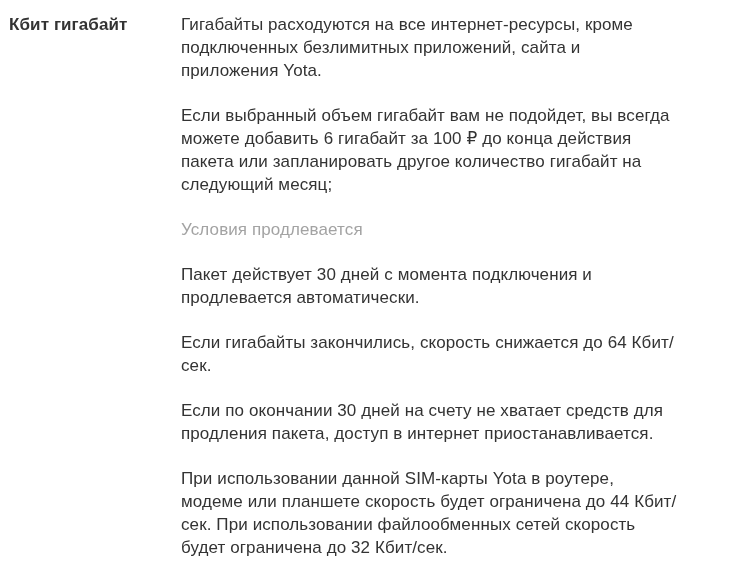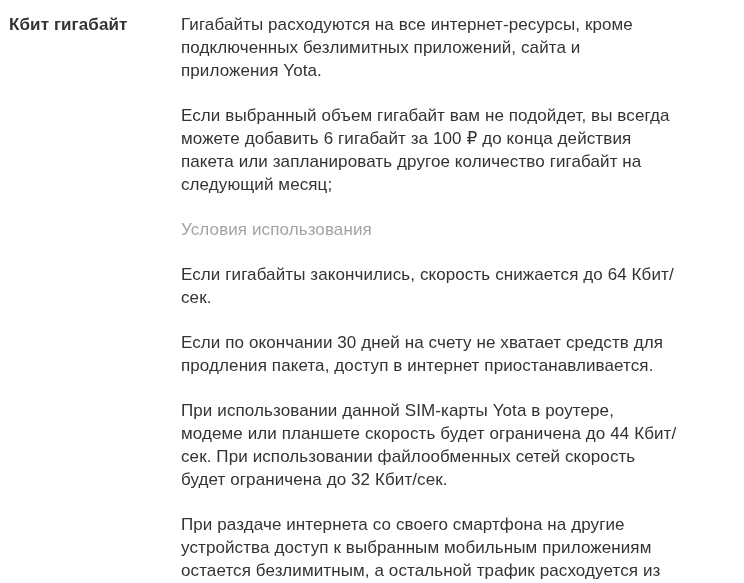--- a/index.html
+++ b/index.html
@@ -60,7 +60,7 @@
   <div class="content-col" id="content-col">
       <p class="paragraph">Гигабайты расходуются на все интернет-ресурсы, кроме подключенных безлимитных приложений, сайта и приложения Yota.</p>
       <p class="paragraph">Если выбранный объем гигабайт вам не подойдет, вы всегда можете добавить 6 гигабайт за 100 ₽ до конца действия пакета или запланировать другое количество гигабайт на следующий месяц;</p>
-      <p class="subheading">Условия использования</p>
+      <p class="subheading">Условия продлевается</p>
       <p class="paragraph">Если гигабайты закончились, скорость снижается до 64 Кбит/сек.</p>
       <p class="paragraph">Если по окончании 30 дней на счету не хватает средств для продления пакета, доступ в интернет приостанавливается.</p>
       <p class="paragraph">При использовании данной SIM-карты Yota в роутере, модеме или планшете скорость будет ограничена до 44 Кбит/сек. При использовании файлообменных сетей скорость будет ограничена до 32 Кбит/сек.</p>

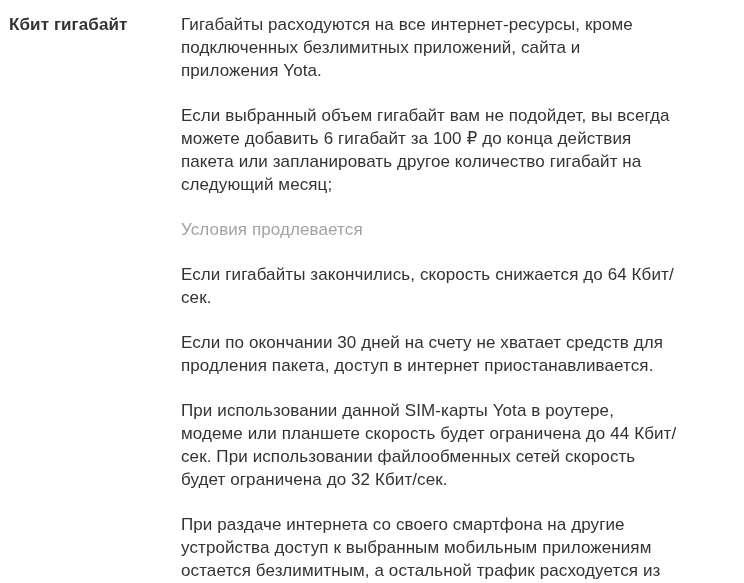--- a/index.html
+++ b/index.html
@@ -61,6 +61,7 @@
       <p class="paragraph">Гигабайты расходуются на все интернет-ресурсы, кроме подключенных безлимитных приложений, сайта и приложения Yota.</p>
       <p class="paragraph">Если выбранный объем гигабайт вам не подойдет, вы всегда можете добавить 6 гигабайт за 100 ₽ до конца действия пакета или запланировать другое количество гигабайт на следующий месяц;</p>
       <p class="subheading">Условия продлевается</p>
+      <p class="paragraph">Пакет действует 30 дней с момента подключения и продлевается автоматически.</p>
       <p class="paragraph">Если гигабайты закончились, скорость снижается до 64 Кбит/сек.</p>
       <p class="paragraph">Если по окончании 30 дней на счету не хватает средств для продления пакета, доступ в интернет приостанавливается.</p>
       <p class="paragraph">При использовании данной SIM-карты Yota в роутере, модеме или планшете скорость будет ограничена до 44 Кбит/сек. При использовании файлообменных сетей скорость будет ограничена до 32 Кбит/сек.</p>

